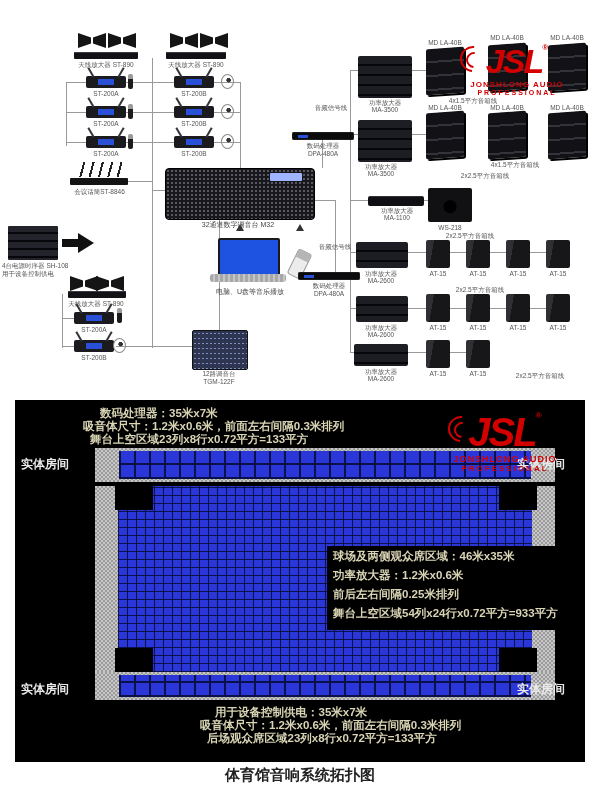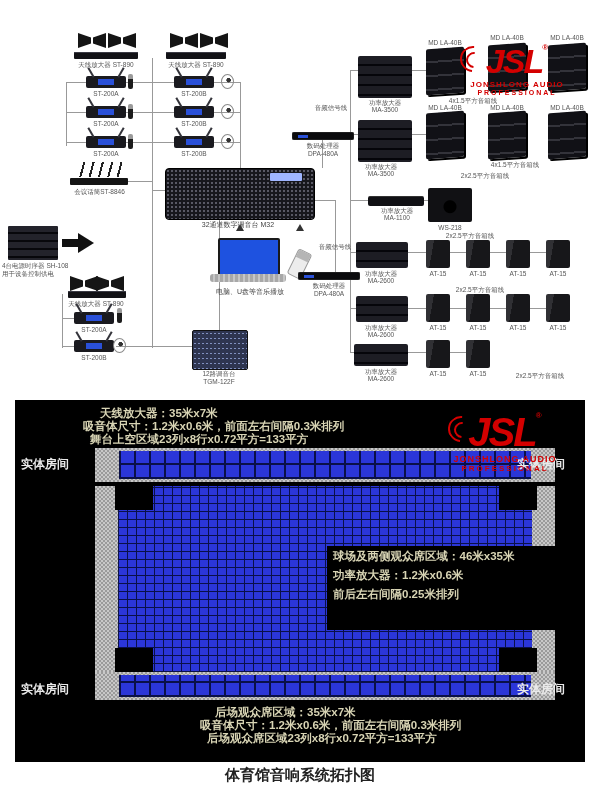--- a/index.html
+++ b/index.html
@@ -290,7 +290,7 @@
 
   <div id="panel">
 
-    <div class="ann" style="left:85px;top:6px;">天线放大器：35米x7米</div>
+    <div class="ann" style="left:85px;top:6px;">数码处理器：35米x7米</div>
     <div class="ann" style="left:68px;top:19px;">吸音体尺寸：1.2米x0.6米，前面左右间隔0.3米排列</div>
     <div class="ann" style="left:75px;top:32px;">舞台上空区域23列x8行x0.72平方=133平方</div>
 

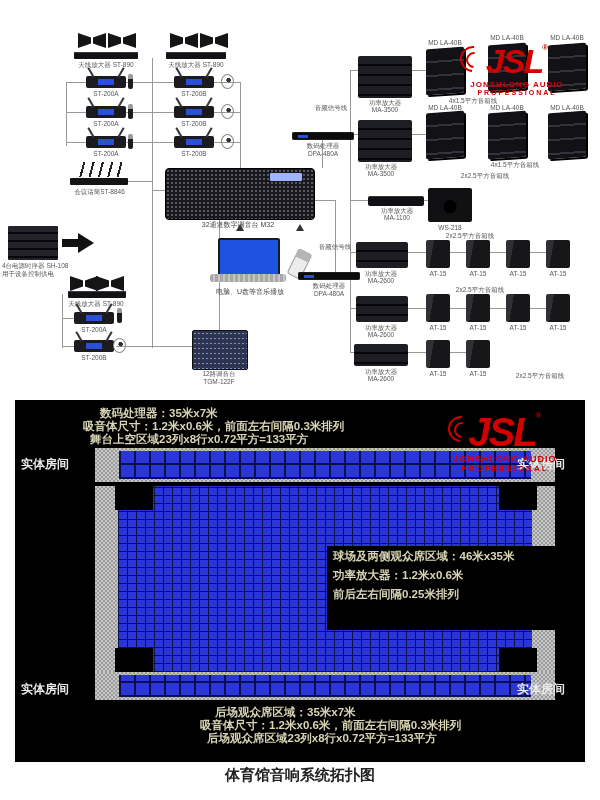--- a/index.html
+++ b/index.html
@@ -320,6 +320,7 @@
       <div class="ann" style="left:6px;top:3px;">球场及两侧观众席区域：46米x35米</div>
       <div class="ann" style="left:6px;top:22px;">功率放大器：1.2米x0.6米</div>
       <div class="ann" style="left:6px;top:41px;">前后左右间隔0.25米排列</div>
+      <div class="ann" style="left:6px;top:60px;">舞台上空区域54列x24行x0.72平方=933平方</div>
     </div>
 
     <div class="hatch" style="left:80px;top:272px;width:460px;height:28px;">

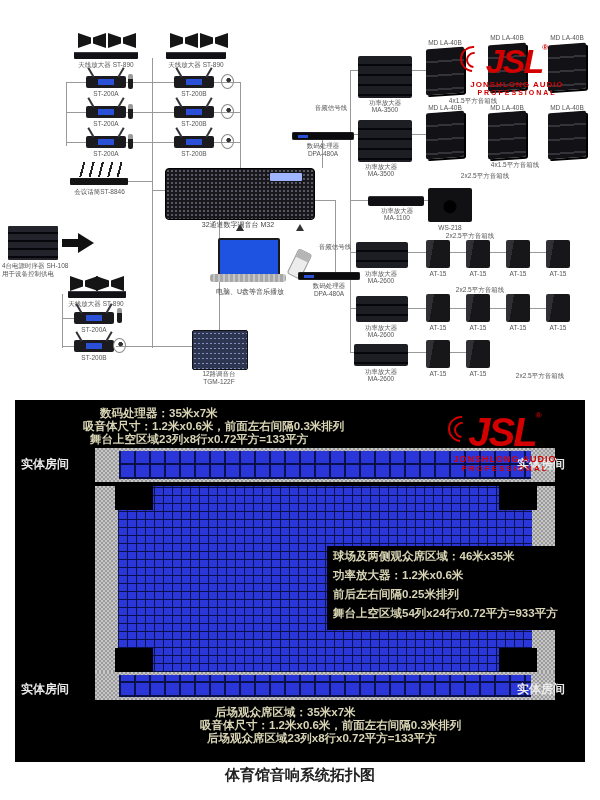--- a/index.html
+++ b/index.html
@@ -329,7 +329,7 @@
     <div class="room" style="left:6px;top:281px;">实体房间</div>
     <div class="room" style="left:502px;top:281px;">实体房间</div>
 
-    <div class="ann" style="left:200px;top:305px;">后场观众席区域：35米x7米</div>
+    <div class="ann" style="left:200px;top:305px;">用于设备控制供电：35米x7米</div>
     <div class="ann" style="left:185px;top:318px;">吸音体尺寸：1.2米x0.6米，前面左右间隔0.3米排列</div>
     <div class="ann" style="left:192px;top:331px;">后场观众席区域23列x8行x0.72平方=133平方</div>
   </div>

